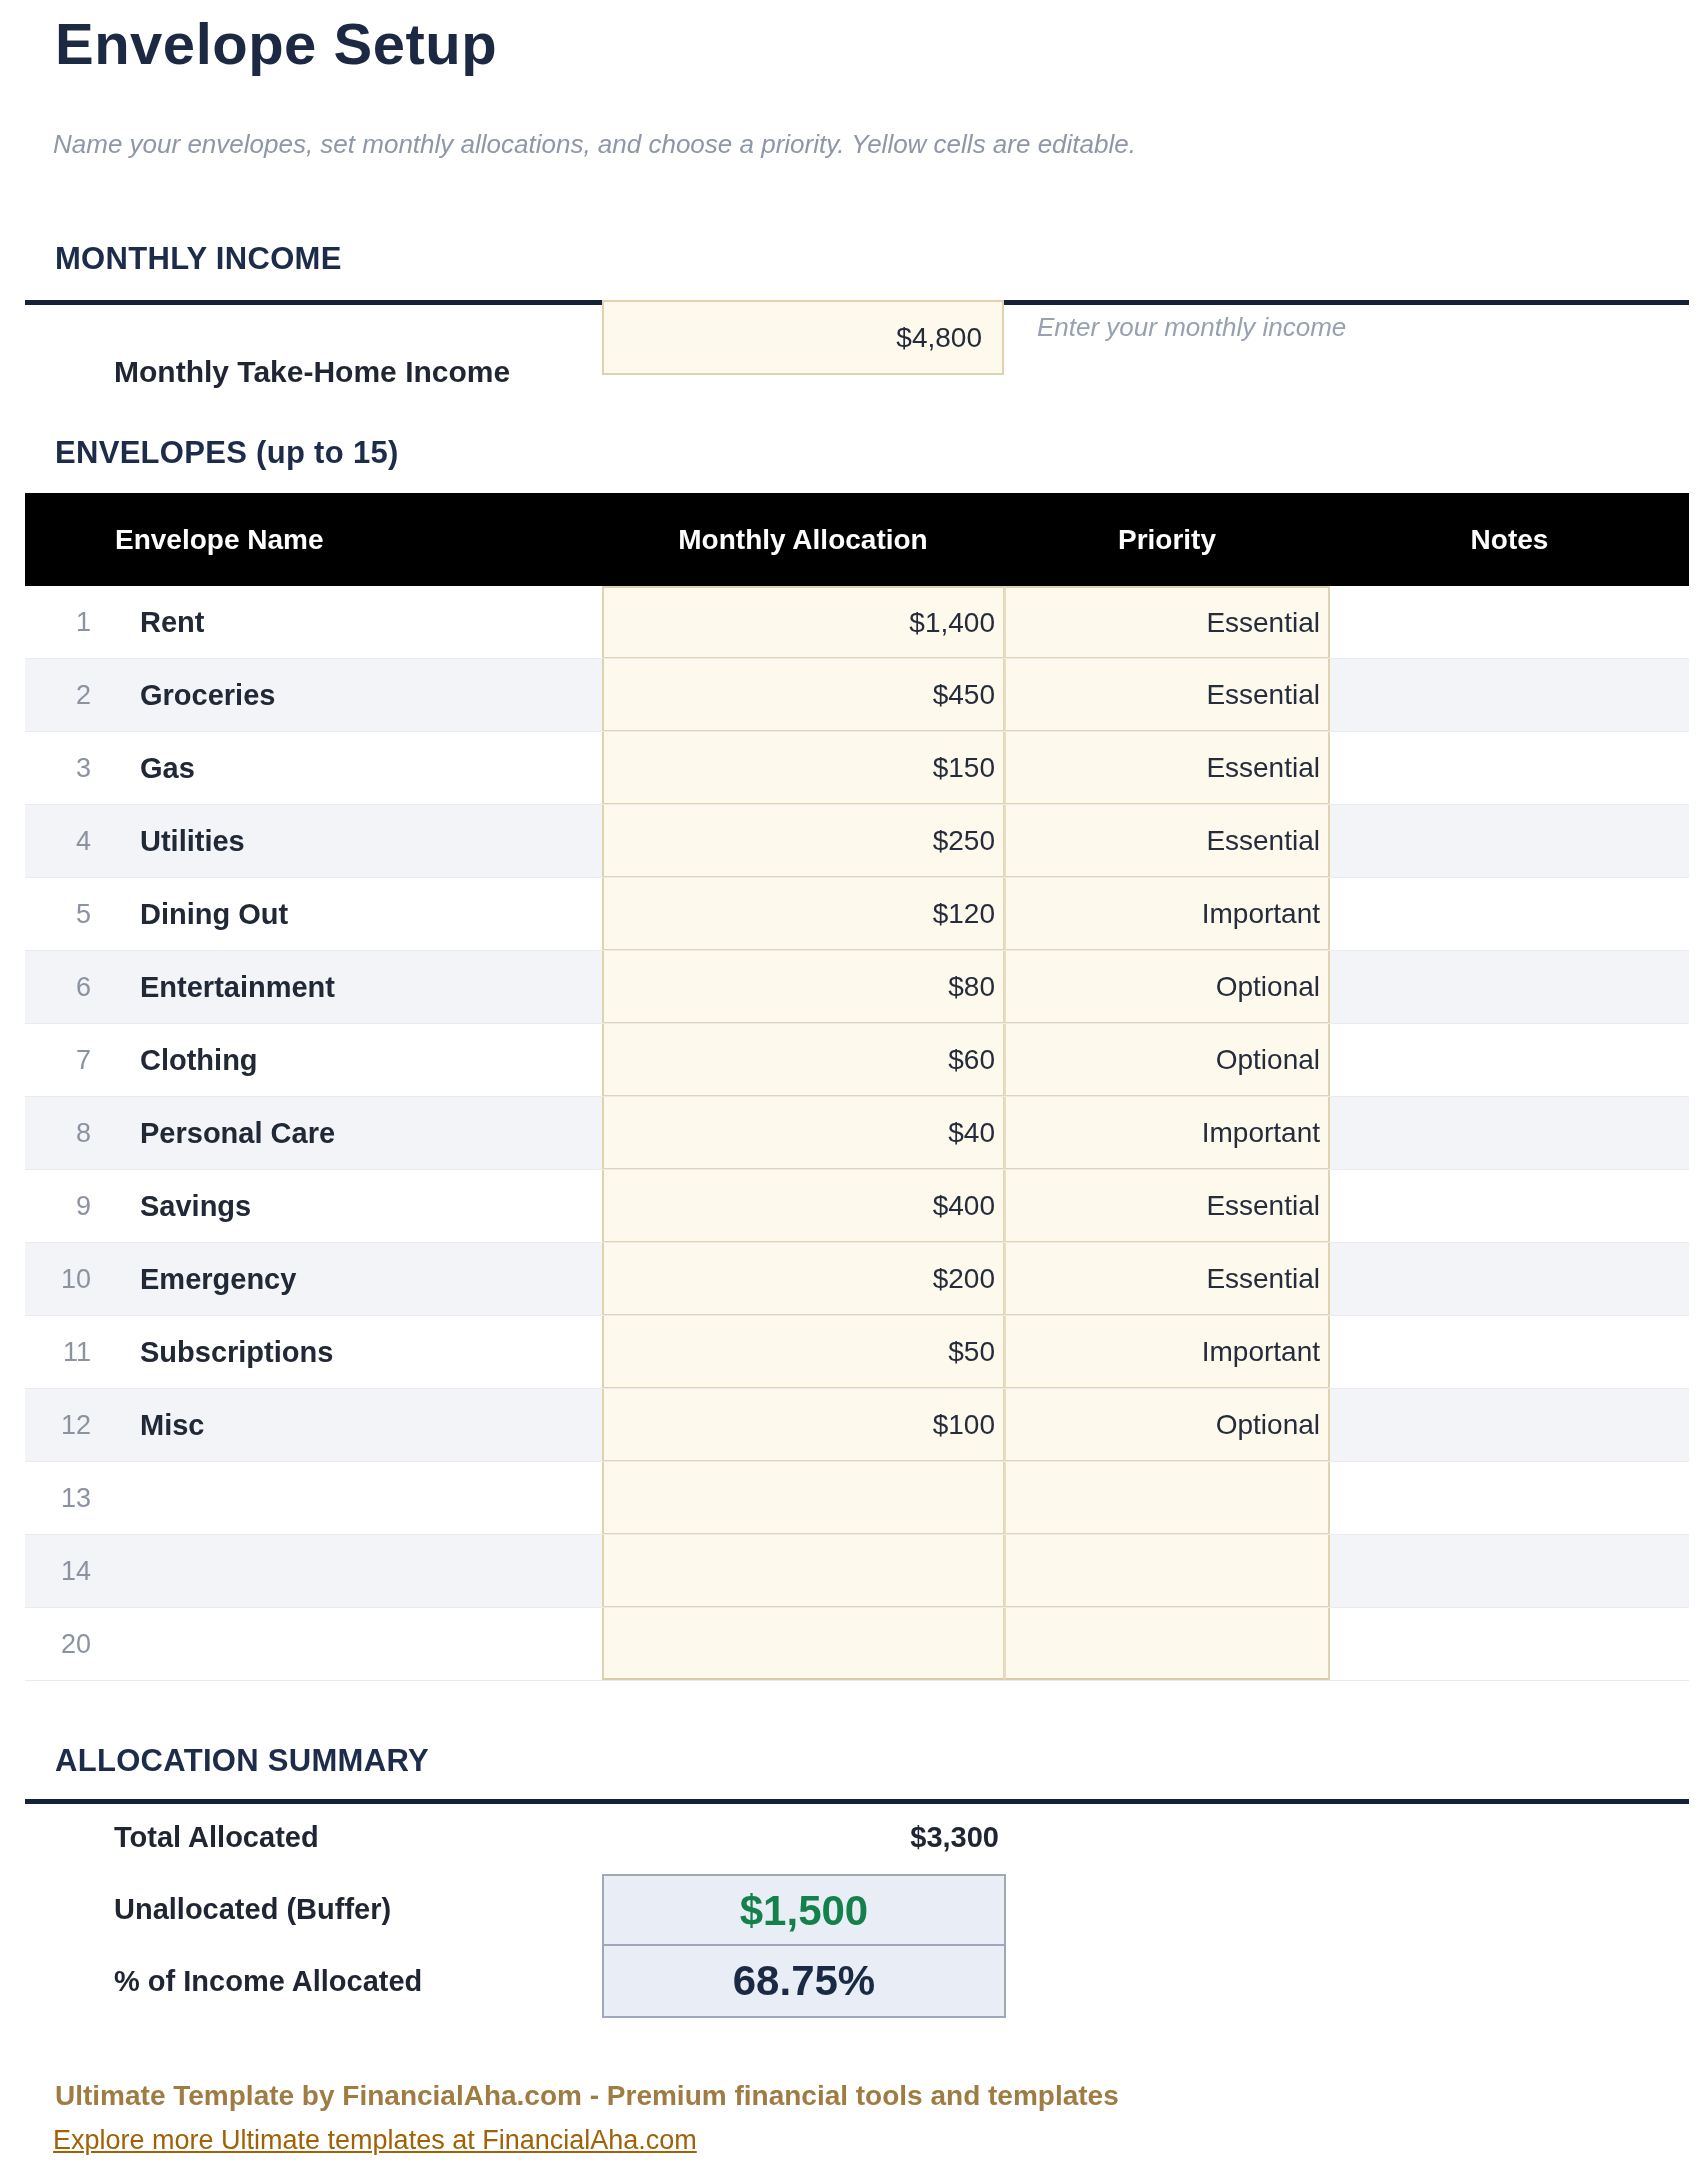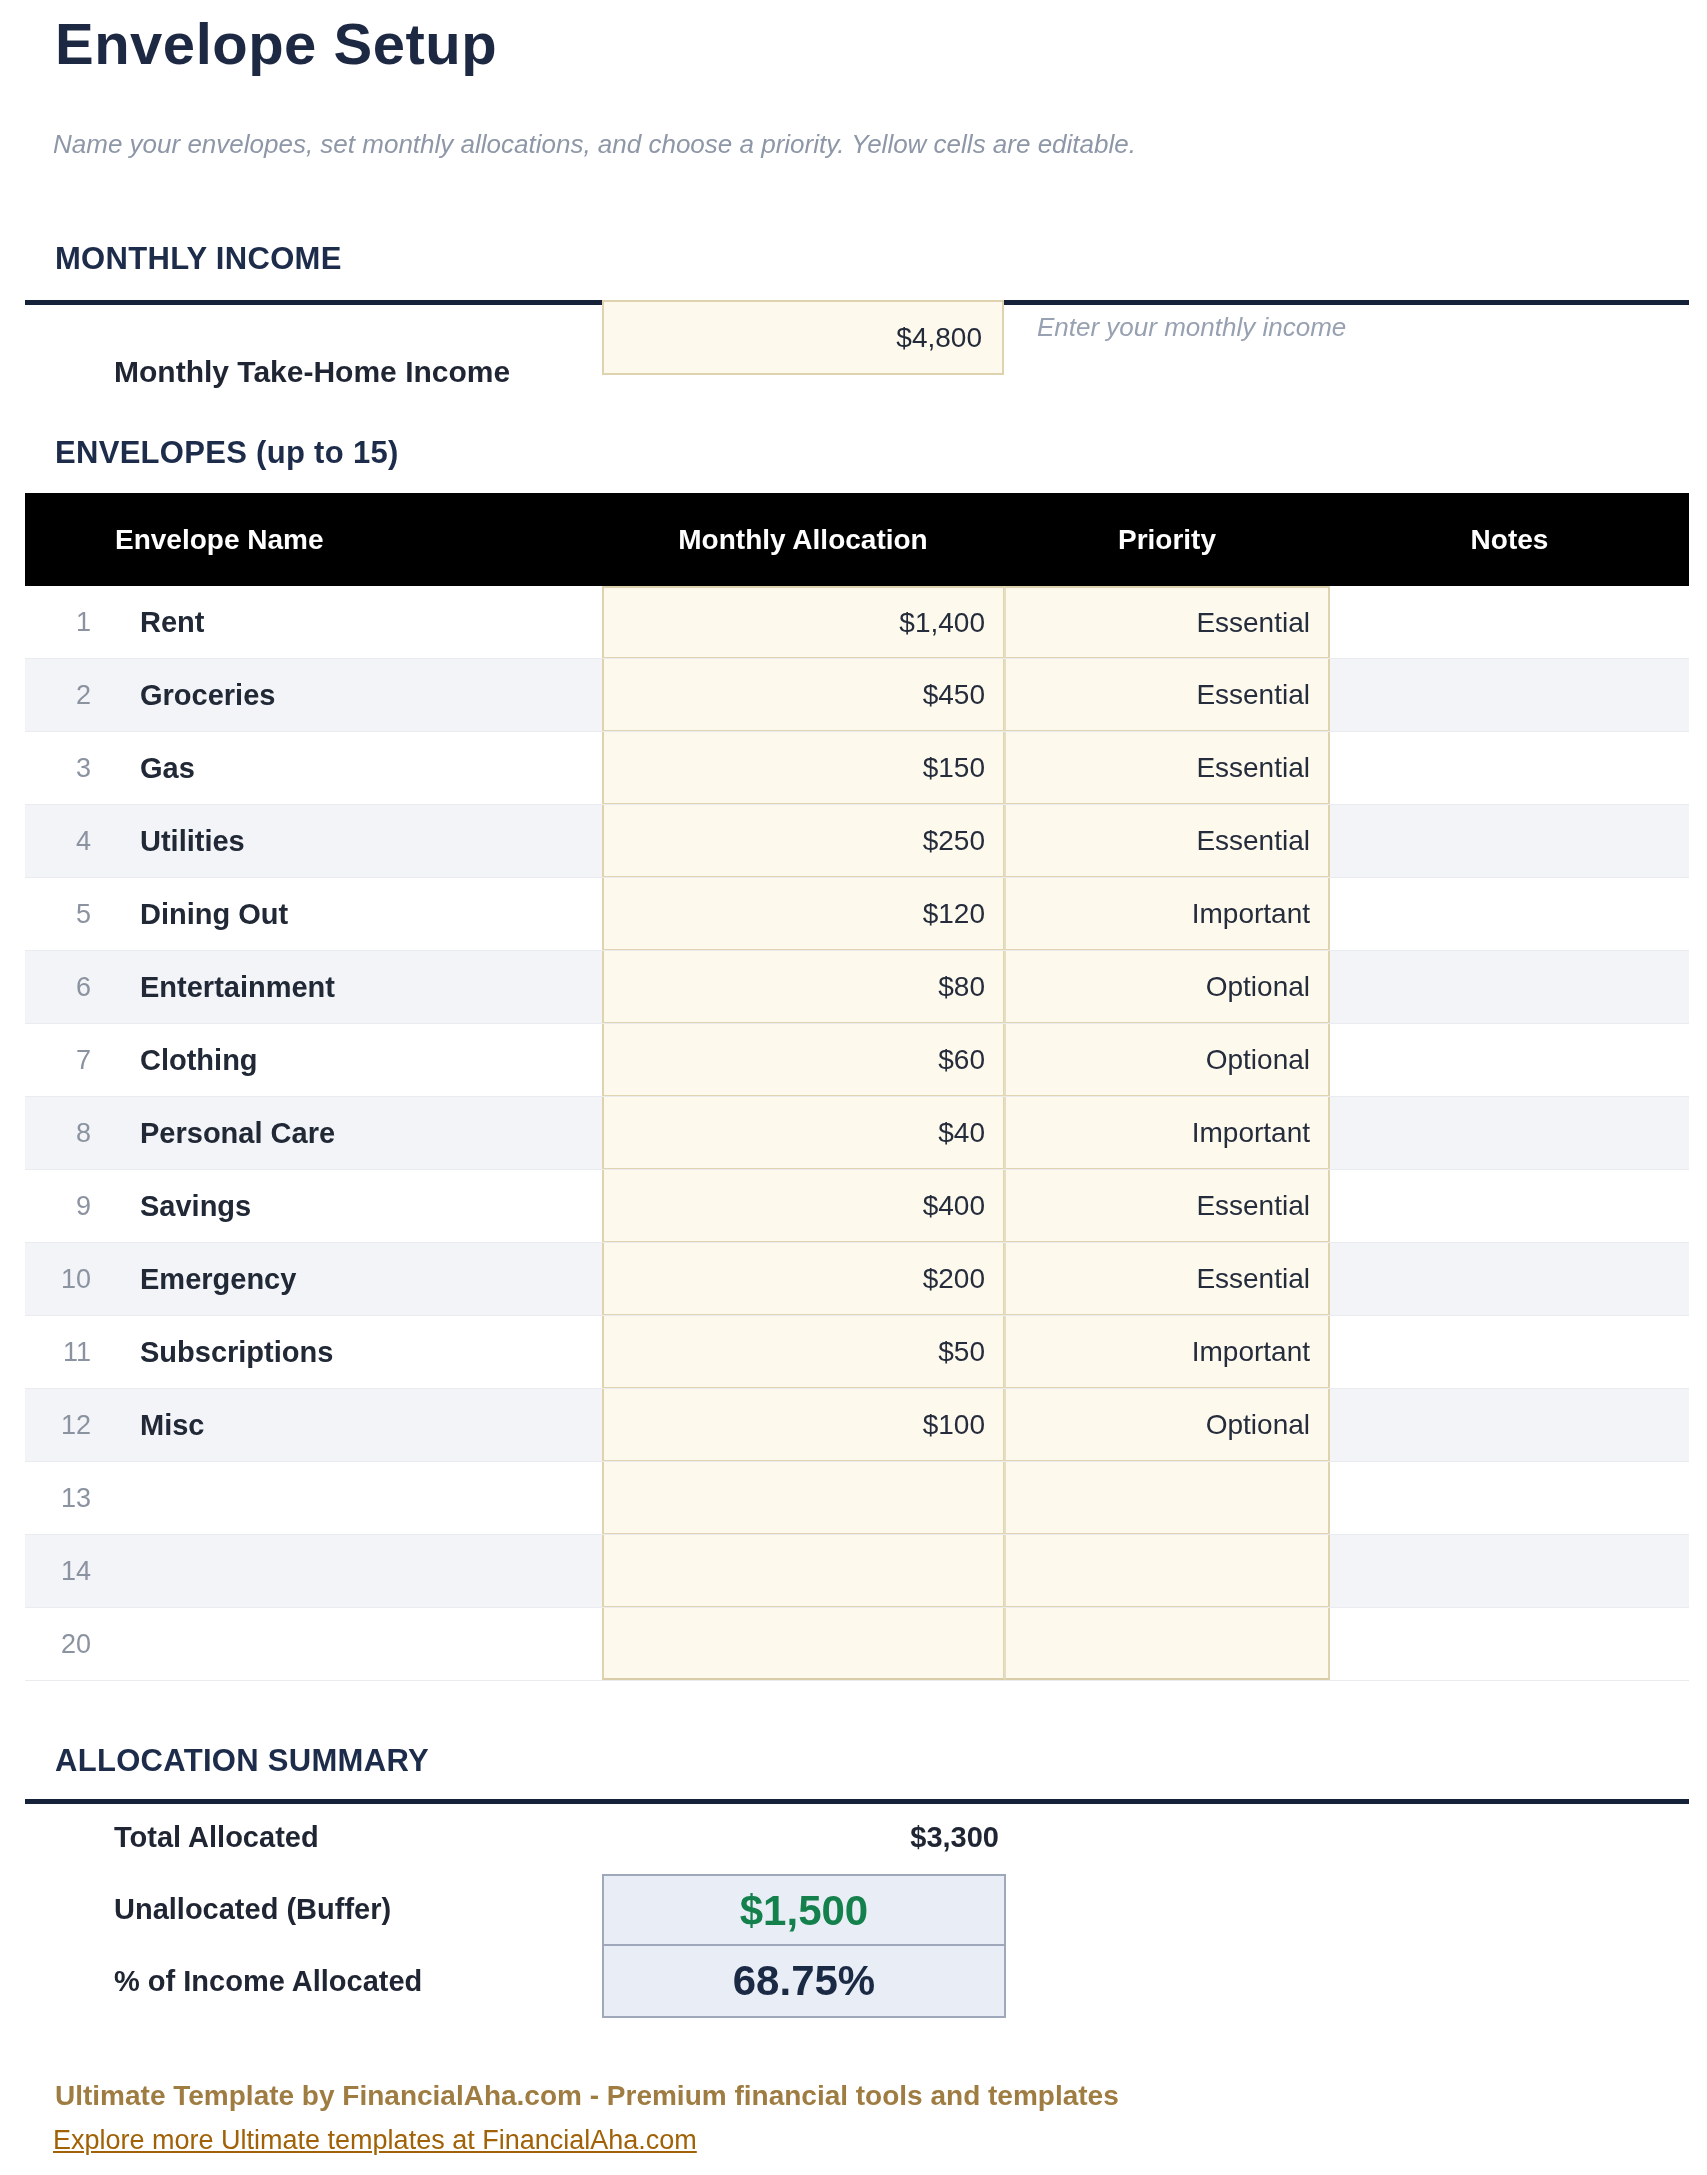--- a/index.html
+++ b/index.html
@@ -57,7 +57,7 @@
   .c-yellow {
     background:#fdf9ec; border:1px solid #e0d5b0; border-top:none;
     display:flex; align-items:center; justify-content:flex-end;
-    padding-right:18px; font-size:28px; color:#252c3c; height:100%;
+    padding-right:8px; font-size:28px; color:#252c3c; height:100%;
   }
   .env-row:first-child .c-yellow { border-top:2px solid #ded3ae; }
   .env-row:last-child  .c-yellow { border-bottom:2px solid #d8cda6; }

